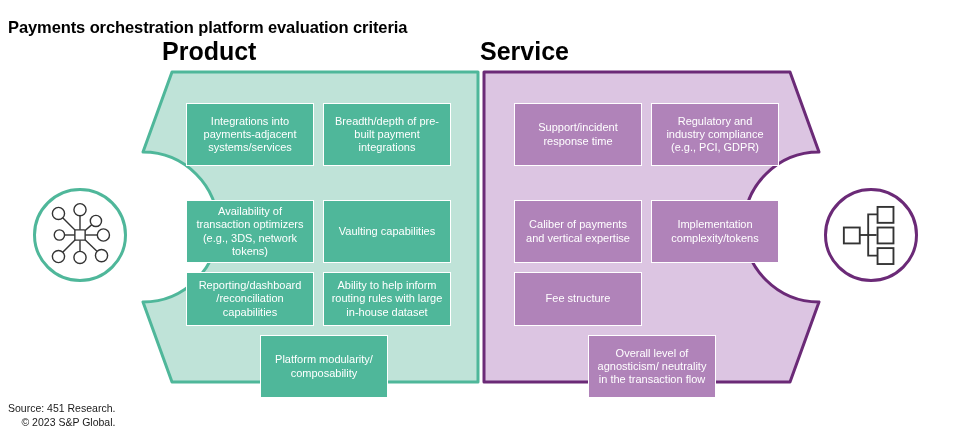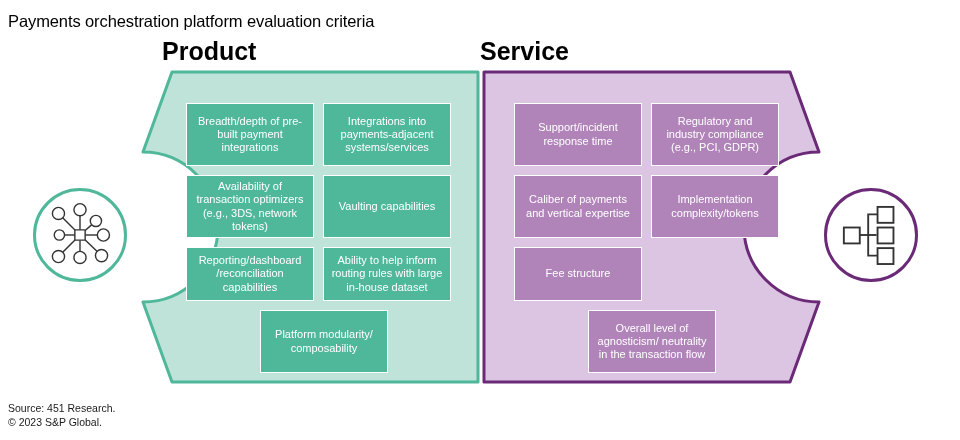--- a/index.html
+++ b/index.html
@@ -20,9 +20,9 @@
   #page-title {
     position: absolute;
     left: 8px;
-    top: 12px;
+    top: 18px;
     font-size: 16.5px;
-    font-weight: normal;
+    font-weight: bold;
     letter-spacing: -0.1px;
     color: #000000;
     white-space: nowrap;

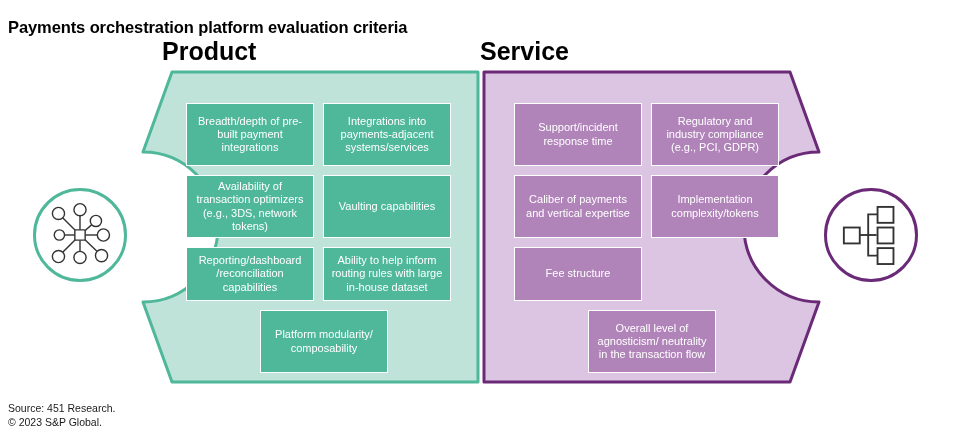--- a/index.html
+++ b/index.html
@@ -148,8 +148,8 @@
 
   <div id="panel-product" class="panel">
     <div class="tile-row">
+      <div class="tile tile-green h1">Integrations into payments-adjacent systems/services</div>
       <div class="tile tile-green h1">Breadth/depth of pre-built payment integrations</div>
-      <div class="tile tile-green h1">Integrations into payments-adjacent systems/services</div>
     </div>
     <div class="tile-row">
       <div class="tile tile-green h2">Availability of transaction optimizers (e.g., 3DS, network tokens)</div>

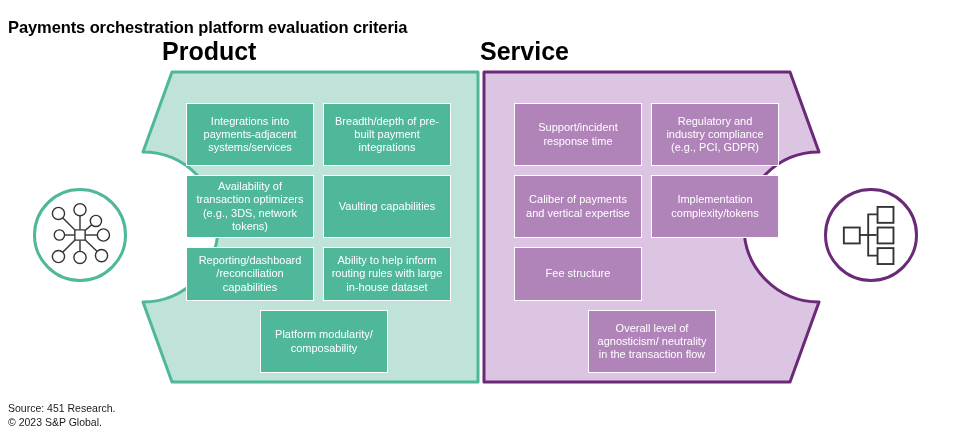--- a/index.html
+++ b/index.html
@@ -88,7 +88,7 @@
     border: 1.5px solid #ffffff;
   }
   .tile.h1 { height: 63px; }
-  .tile.h2 { height: 63px; }
+  .tile.h2 { height: 63px; margin-top: 25px; }
   .tile.h3 { height: 54px; }
   .tile.h4 { height: 63px; }
 

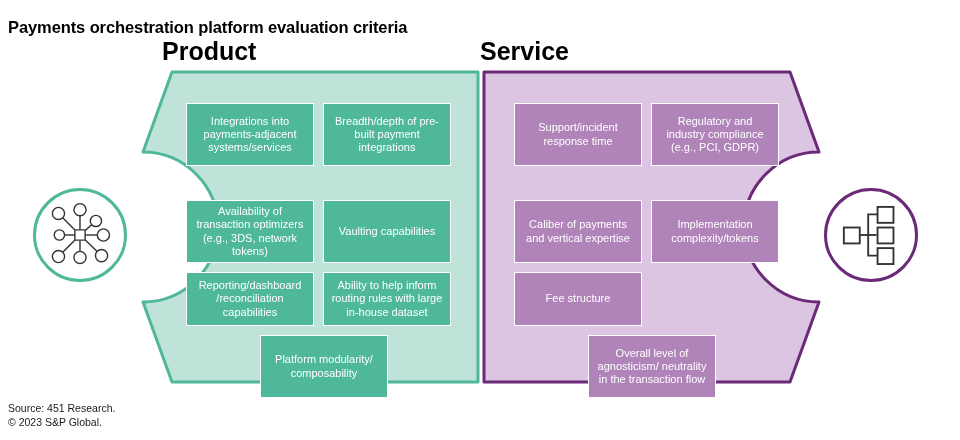--- a/index.html
+++ b/index.html
@@ -125,7 +125,7 @@
     line-height: 14px;
     color: #1a1a1a;
   }
-  #footer div { white-space: nowrap; }
+  #footer div { white-space: nowrap; text-align: right; }
 </style>
 </head>
 <body>

